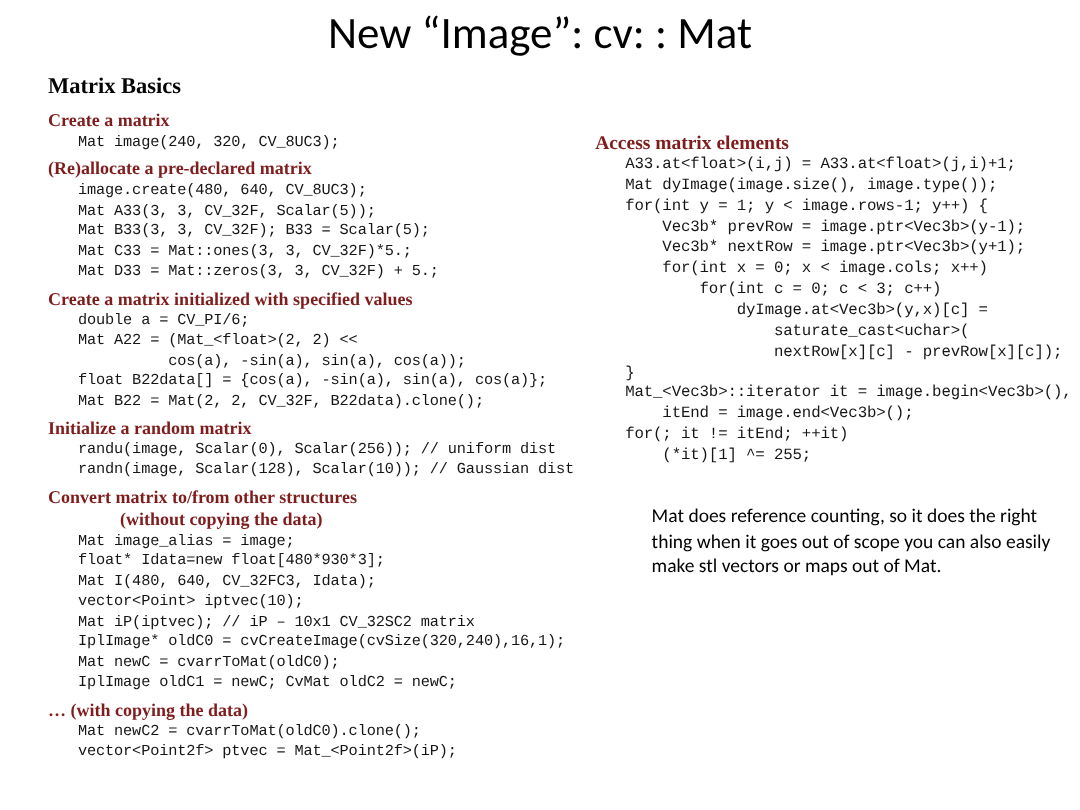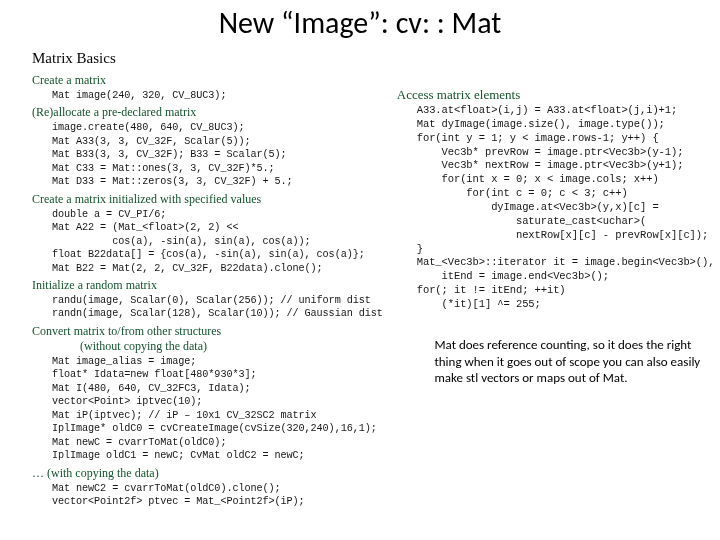--- a/index.html
+++ b/index.html
@@ -47,7 +47,7 @@
   .col-right { flex: 1 1 auto; position: relative; margin-top: 34px; }
   .section-title {
     font-family: Georgia, "Times New Roman", serif;
-    font-weight: 400;
+    font-weight: 700;
     font-size: 15px;
     color: #050505;
     margin: 0 0 3px 0;

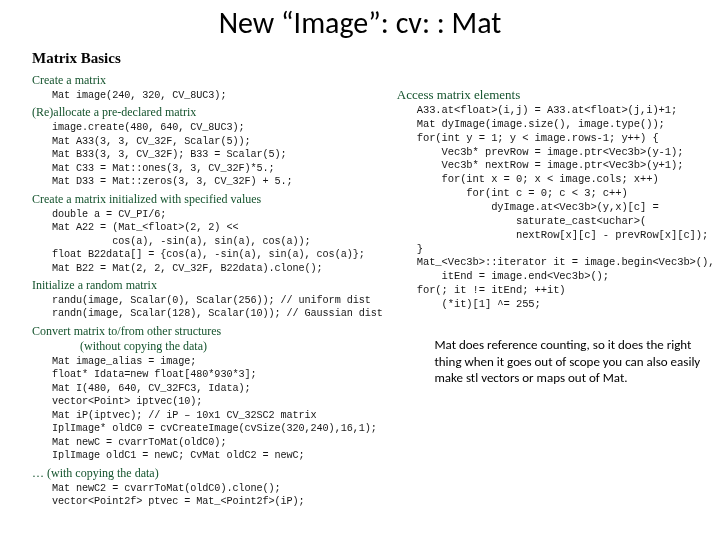--- a/index.html
+++ b/index.html
@@ -55,9 +55,9 @@
   }
   .subhead {
     font-family: Georgia, "Times New Roman", serif;
-    font-weight: 400;
+    font-weight: 700;
     font-size: 12px;
-    color: #14532d;
+    color: #7f1d1d;
     margin: 3px 0 1px 0;
     filter: blur(0.3px);
   }

